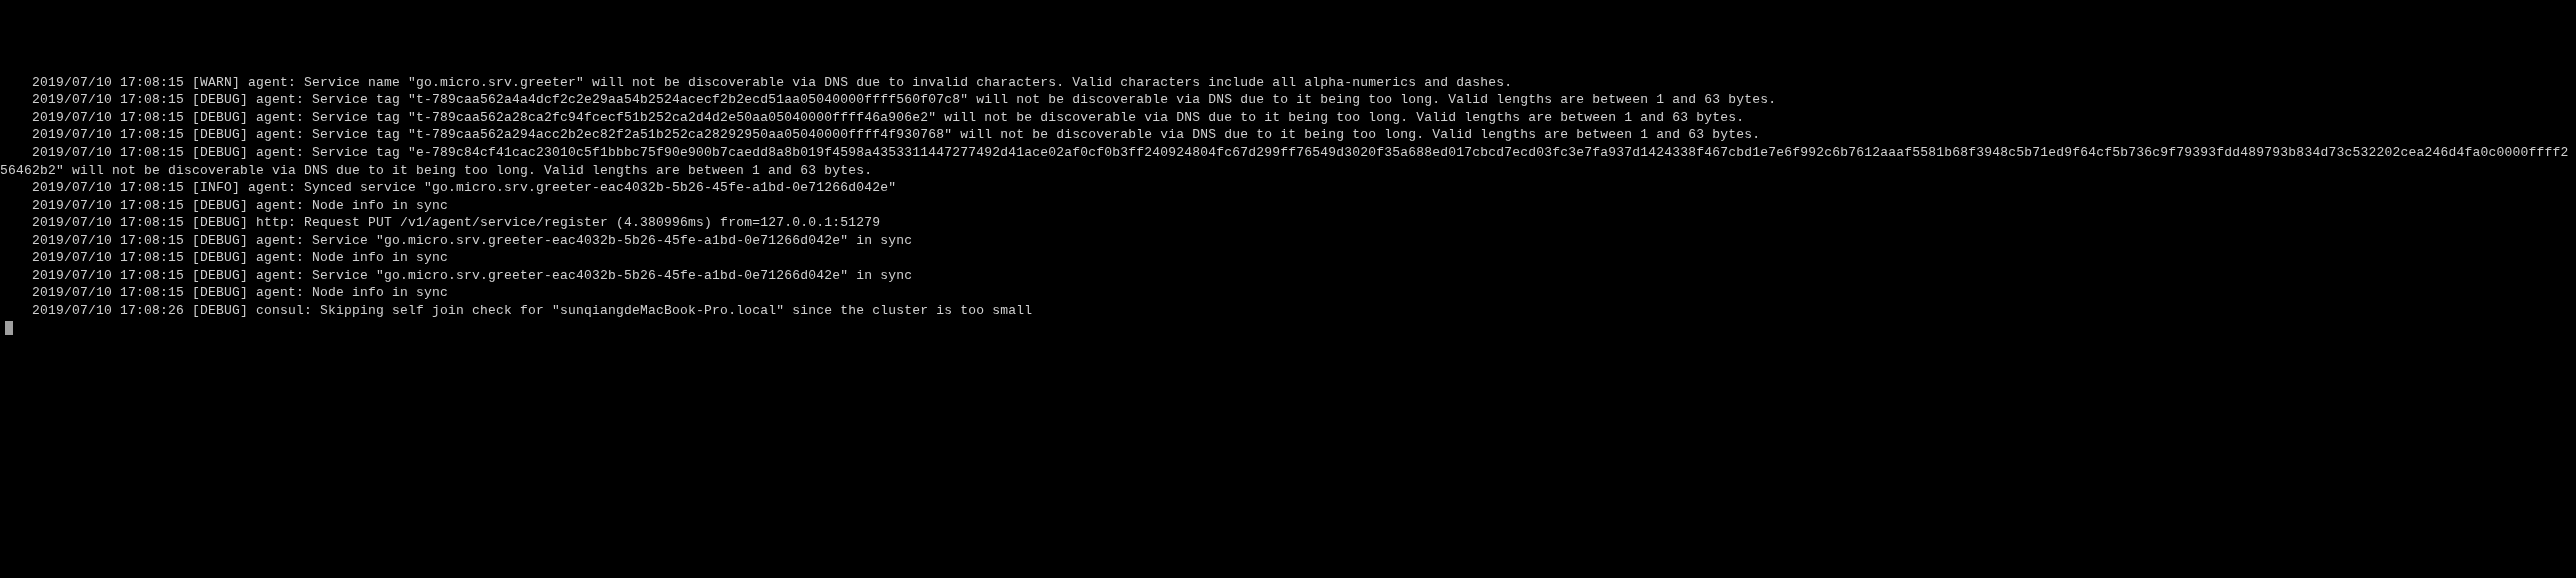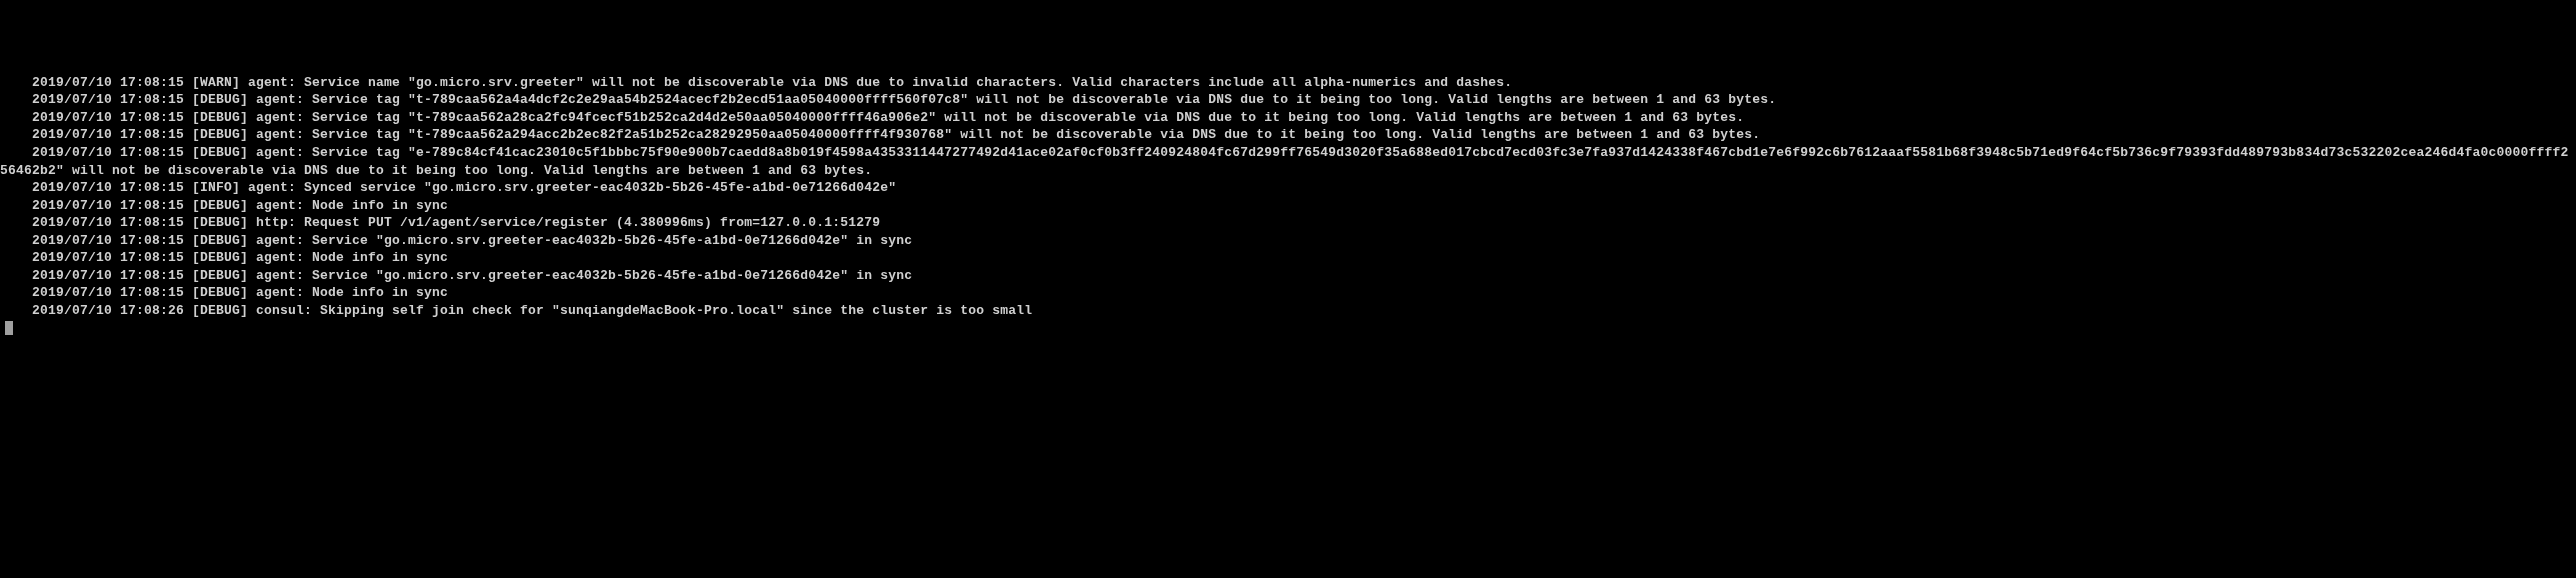--- a/index.html
+++ b/index.html
@@ -6,7 +6,6 @@
       margin: 0;
       padding: 0;
       box-sizing: border-box;
-      font-weight: bold;
     }
     body {
       background-color: #000000;

